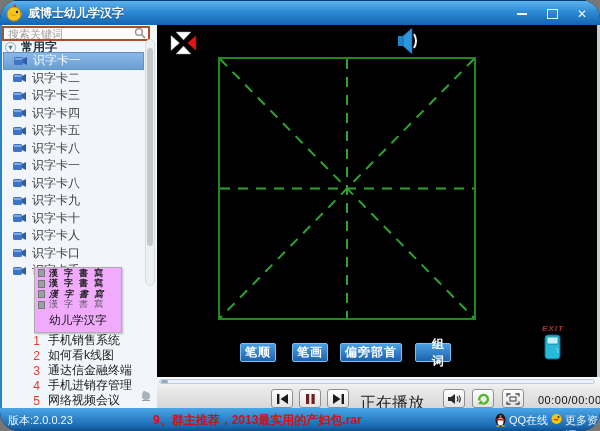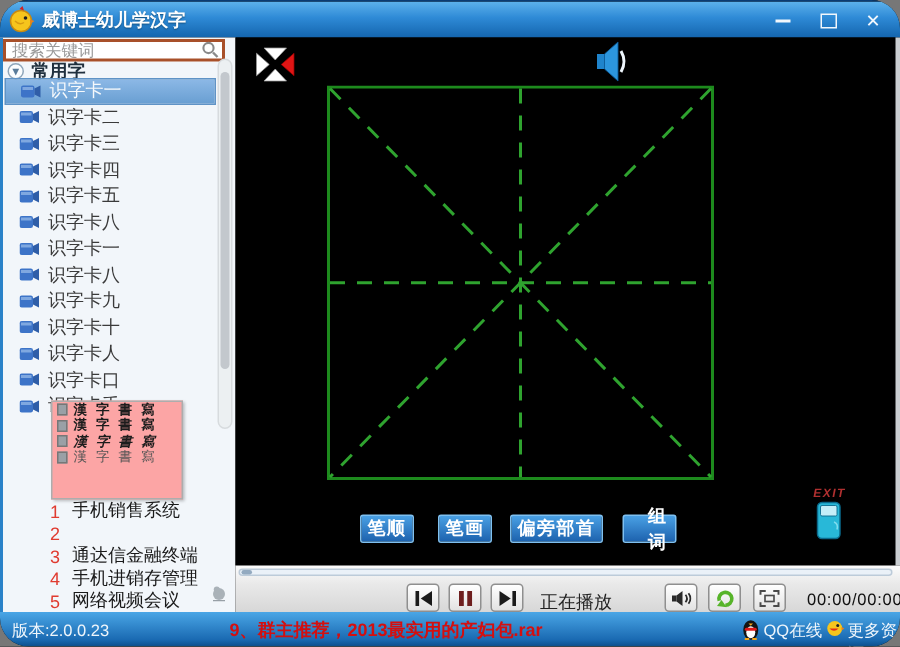--- a/index.html
+++ b/index.html
@@ -46,7 +46,7 @@
 
   
   .popup{position:absolute;left:32px;top:242px;width:88px;height:66px;
-    background:#fca5a5;border:1px solid #adadad;z-index:6;box-sizing:border-box;
+    background:#f0abfc;border:1px solid #adadad;z-index:6;box-sizing:border-box;
     box-shadow:1px 1px 2px rgba(0,0,0,.25);} 
   .crow{display:flex;align-items:center;gap:4px;height:10.5px;padding-left:3px;}
   .cmark{width:5px;height:6px;background:#9aa0a6;border:1px solid #777;flex:0 0 auto;}

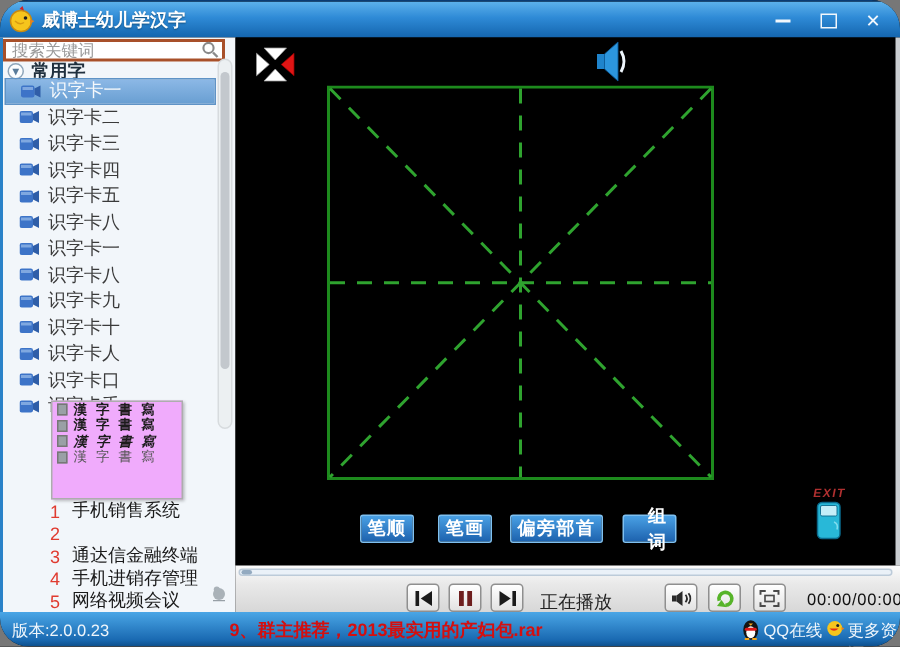--- a/index.html
+++ b/index.html
@@ -269,6 +269,7 @@
           <span class="cmark"></span>
           <span class="ctext" style="font-weight:normal;color:#555">漢字書寫</span>
         </div>
+      <div class="caption">幼儿学汉字</div>
     </div>
 
     <div class="links">

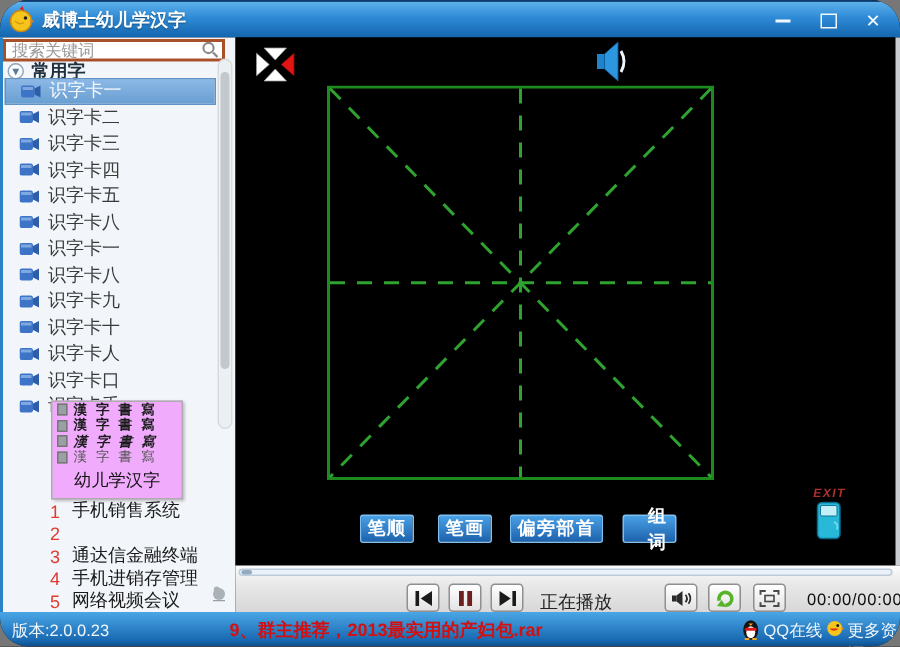--- a/index.html
+++ b/index.html
@@ -279,6 +279,7 @@
         </div>
       <div class="link">
           <span class="num">2</span>
+          <span class="ltext">如何看k线图</span>
         </div>
       <div class="link">
           <span class="num">3</span>

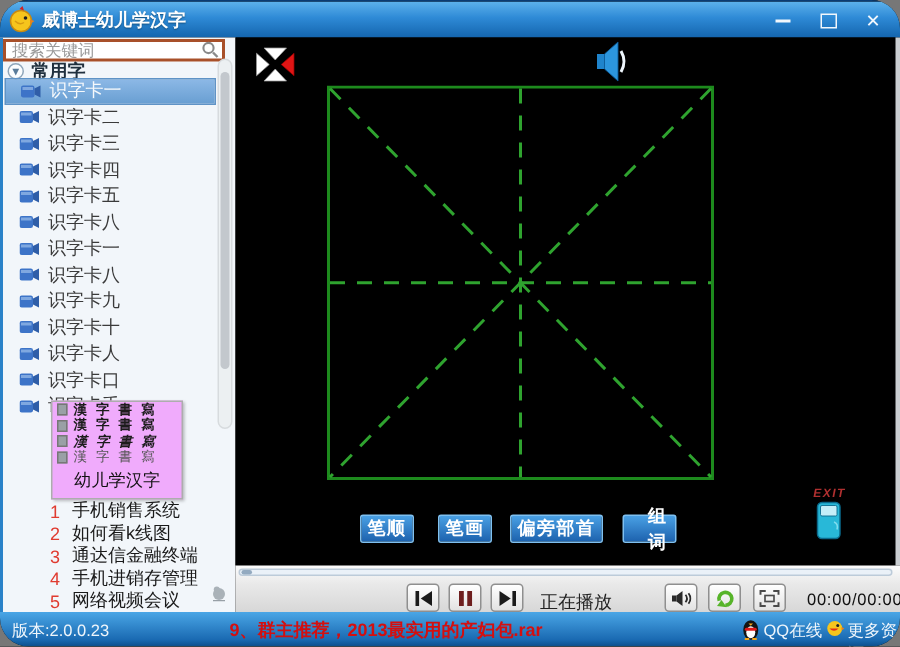--- a/index.html
+++ b/index.html
@@ -90,7 +90,7 @@
     justify-content:center;box-sizing:border-box;}
   .p-prev{left:114px;} .p-pause{left:142px;} .p-next{left:170px;}
   .p-vol{left:286px;} .p-loop{left:315px;} .p-full{left:345px;}
-  .pstatus{position:absolute;left:203px;top:16px;font-size:12px;color:#222;font-family:Liberation Mono, monospace;}
+  .pstatus{position:absolute;left:203px;top:16px;font-size:16px;color:#222;font-family:Liberation Mono, monospace;}
   .ptime{position:absolute;left:381px;top:17px;font-size:11px;color:#111;
     letter-spacing:.5px;}
 

